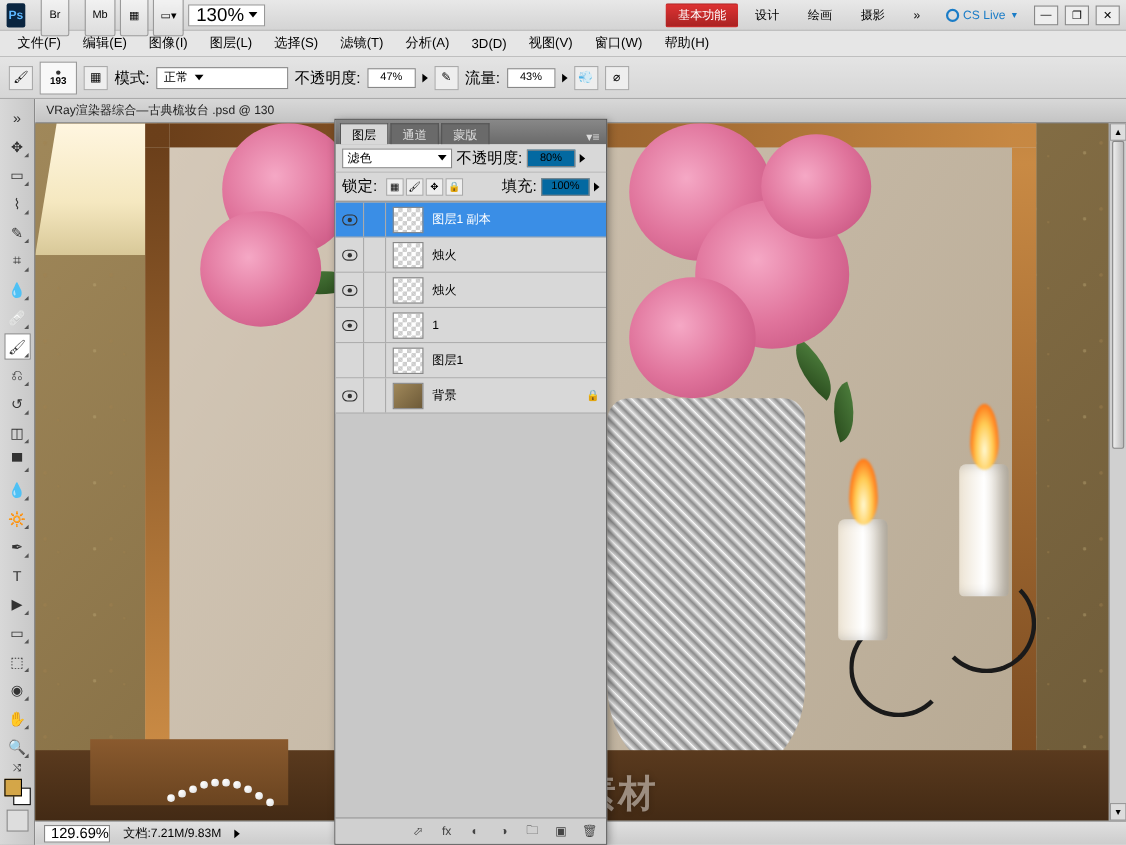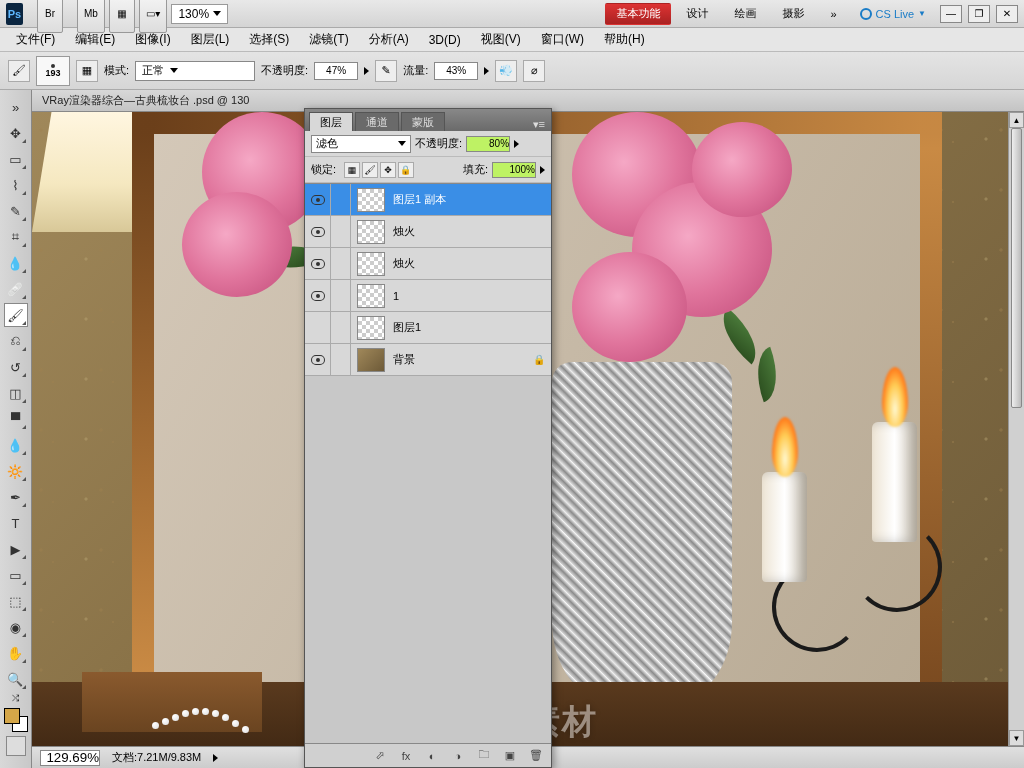--- a/index.html
+++ b/index.html
@@ -10,7 +10,7 @@
 .ps-logo { width: 17px; height: 22px; background: #0a2540; color: #5eb8ff; font-weight: bold; font-size: 11px; display: flex; align-items: center; justify-content: center; border-radius: 2px; }
 .hdr-btn { height: 38px; min-width: 26px; padding: 4px 6px; background: linear-gradient(#f4f4f4,#ddd); border: 1px solid #999; border-radius: 2px; font-size: 10px; display: flex; align-items: center; justify-content: center; cursor: pointer; }
 .hdr-sep { width: 6px; }
-.zoom-combo { height: 20px; padding: 0 6px; border: 1px solid #999; background: #fff; font-size: 12px; display: flex; align-items: center; gap: 4px; }
+.zoom-combo { height: 20px; padding: 0 6px; border: 1px solid #999; background: #fff; font-size: 17px; display: flex; align-items: center; gap: 4px; }
 .spacer { flex: 1; }
 .ws-btn { height: 22px; padding: 0 10px; font-size: 11px; border: 1px solid transparent; display: flex; align-items: center; cursor: pointer; }
 .ws-btn.active { background: linear-gradient(#d33,#a22); color: #fff; border-radius: 2px; }

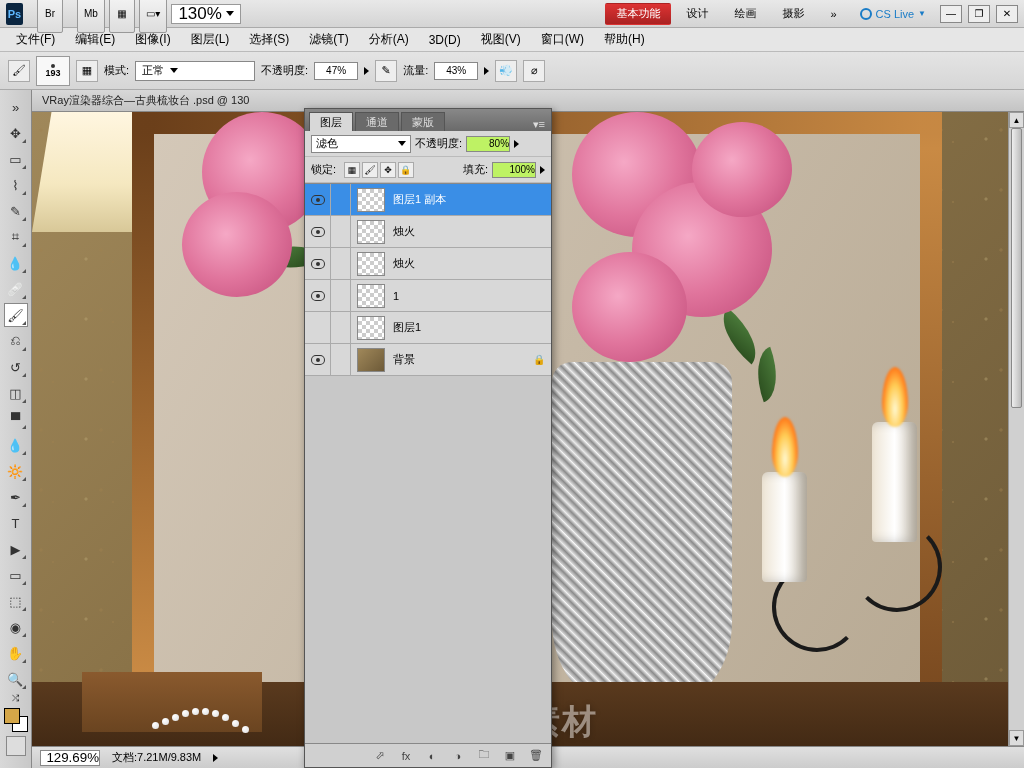--- a/index.html
+++ b/index.html
@@ -29,7 +29,7 @@
 .combo { height: 20px; border: 1px solid #888; background: #fff; padding: 0 6px; display: flex; align-items: center; gap: 6px; min-width: 120px; }
 .num-input { width: 44px; height: 18px; border: 1px solid #888; background: #fff; text-align: center; font-size: 10px; }
 .opt-icon { width: 22px; height: 22px; border: 1px solid #aaa; background: #eee; display: flex; align-items: center; justify-content: center; cursor: pointer; }
-.lbl { font-size: 11px; }
+.lbl { font-size: 14px; }
 .tri { width: 0; height: 0; border-left: 4px solid transparent; border-right: 4px solid transparent; border-top: 5px solid #000; }
 
 

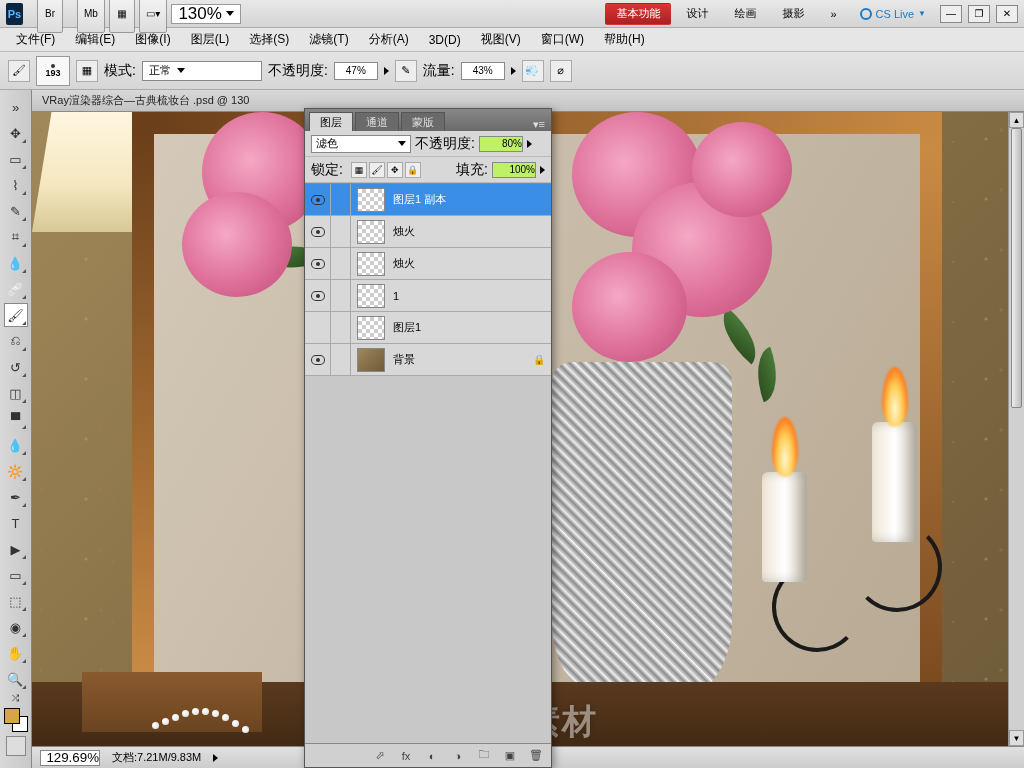--- a/index.html
+++ b/index.html
@@ -93,7 +93,7 @@
 .panel-menu { margin-left: auto; padding: 0 6px; color: #ddd; font-size: 11px; cursor: pointer; }
 .panel-row { height: 26px; display: flex; align-items: center; padding: 0 6px; gap: 4px; font-size: 11px; border-bottom: 1px solid #bbb; }
 .blend-combo { flex: 0 0 100px; height: 18px; border: 1px solid #888; background: #fff; padding: 0 4px; display: flex; align-items: center; justify-content: space-between; }
-.pct-input { width: 44px; height: 16px; border: 1px solid #888; background: #bef264; text-align: right; font-size: 10px; }
+.pct-input { width: 44px; height: 16px; border: 1px solid #888; background: #0369a1; text-align: center; font-size: 10px; }
 .lock-icons { display: flex; gap: 2px; margin-left: 4px; }
 .lock-ic { width: 16px; height: 16px; border: 1px solid #aaa; background: #eee; font-size: 9px; display: flex; align-items: center; justify-content: center; }
 .layer-list { flex: 1; background: #c8c8c8; overflow: hidden; border-top: 1px solid #888; position: relative; }

